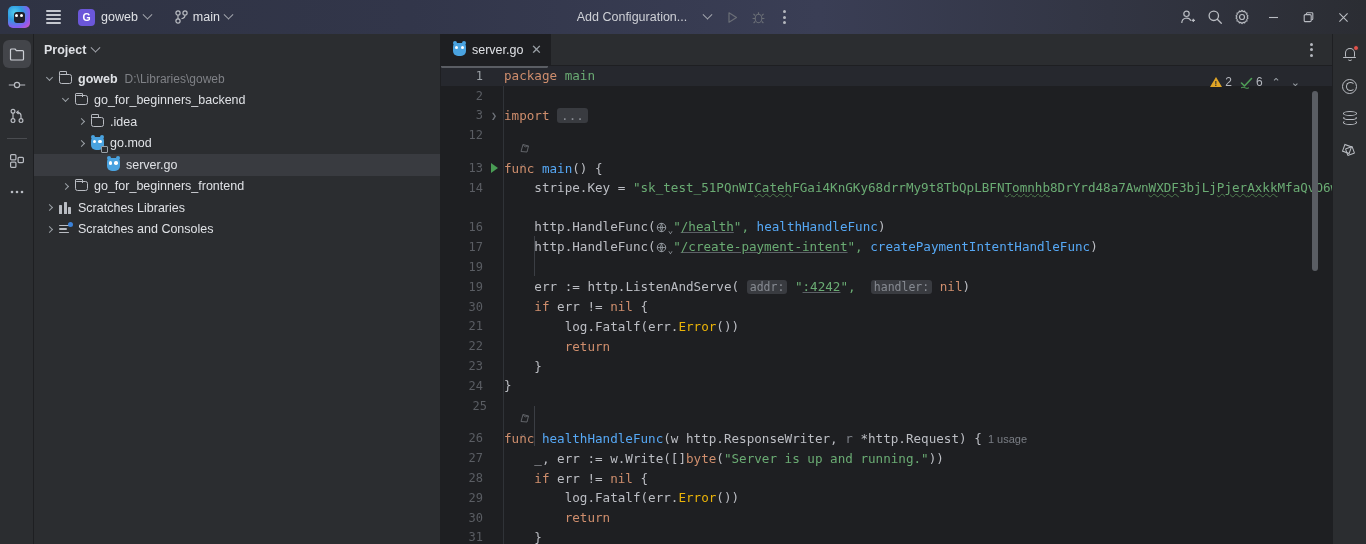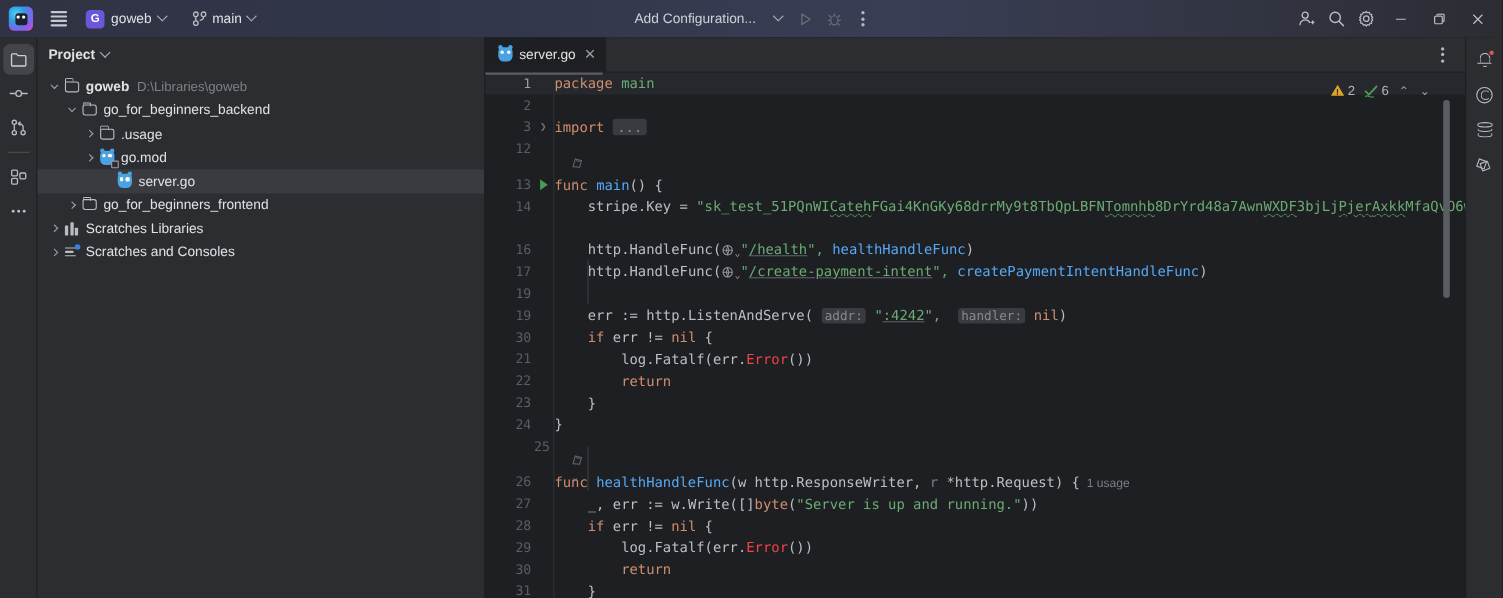--- a/index.html
+++ b/index.html
@@ -387,7 +387,7 @@
             <span class="ico">
               <span class="folder-ico"></span>
             </span>
-            <span class="nm">.usage</span>
+            <span class="nm">.idea</span>
           </div>
           <div class="node">
             <span style="display:inline-block;width:32px"></span>

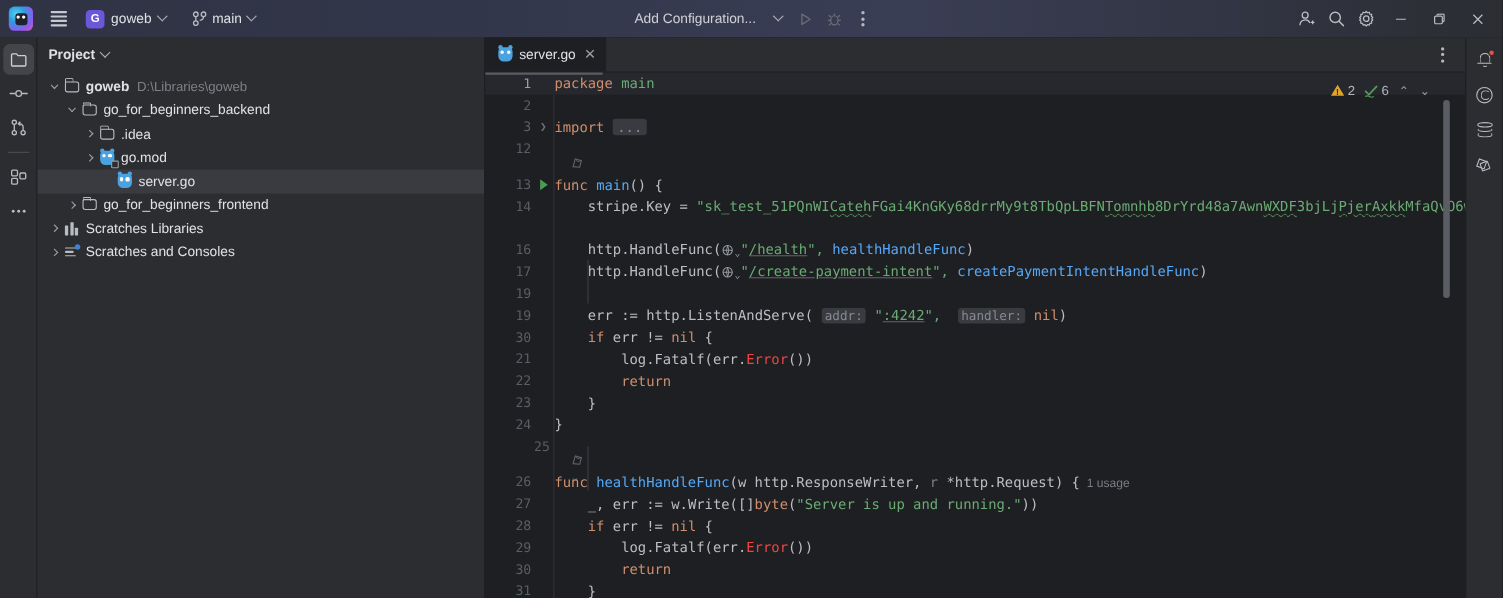--- a/index.html
+++ b/index.html
@@ -155,7 +155,7 @@
   .str  { color: #6aab73; }
   .fn   { color: #56a8f5; }
   .txt  { color: #bcbec4; }
-  .err  { color: #ef4444; text-align: center; }
+  .err  { color: #eab308; text-align: center; }
   .dim  { color: #7a7e85; }
   .param-hint { background: #393b40; color: #868a91; border-radius: 3px; padding: 0px 3px; font-size: 11.5px; }
   .usage { color: #7a7e85; font-family: "Liberation Sans", sans-serif; font-size: 11px; }

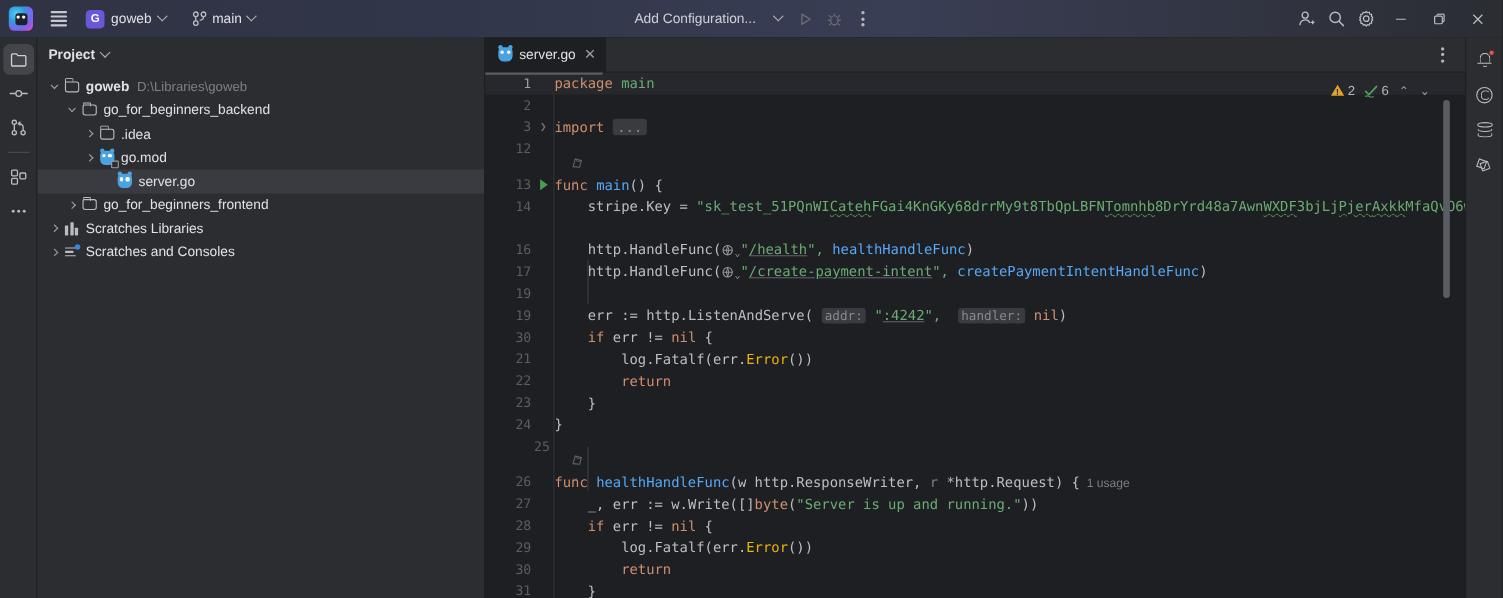--- a/index.html
+++ b/index.html
@@ -507,7 +507,7 @@
             <div class="line" style="position: absolute; left: 0px; right: 0px; top: 270.4px;"><span class="ln">22</span><span class="code"><span class="txt">        </span><span class="kw">return</span></span></div>
             <div class="line" style="position: absolute; left: 0px; right: 0px; top: 290.2px;"><span class="ln">23</span><span class="code"><span class="txt">    }</span></span></div>
             <div class="line" style="position: absolute; left: 0px; right: 0px; top: 310px;"><span class="ln">24</span><span class="code"><span class="txt">}</span></span></div>
-            <div class="line" style="position: absolute; left: 17px; right: 0px; top: 329.8px;"><span class="ln">25</span><span class="code"></span></div>
+            <div class="line" style="position: absolute; left: 4px; right: 0px; top: 329.8px;"><span class="ln">25</span><span class="code"></span></div>
             <div class="line" style="position: absolute; left: 0px; right: 0px; top: 349.6px;"><span class="ln"></span><span class="code"><span class="txt">  </span><span style="display:inline-block;vertical-align:-2px;opacity:.6"><svg width="12" height="12" viewBox="0 0 12 12">
                     <path d="M2 9.5 L4 2.5 L9.5 4 L8 10 Z" fill="none" stroke="#8d9097" stroke-width="1"></path>
                     <path d="M4 2.5 L6 5 L9.5 4" fill="none" stroke="#8d9097" stroke-width="0.8"></path>

